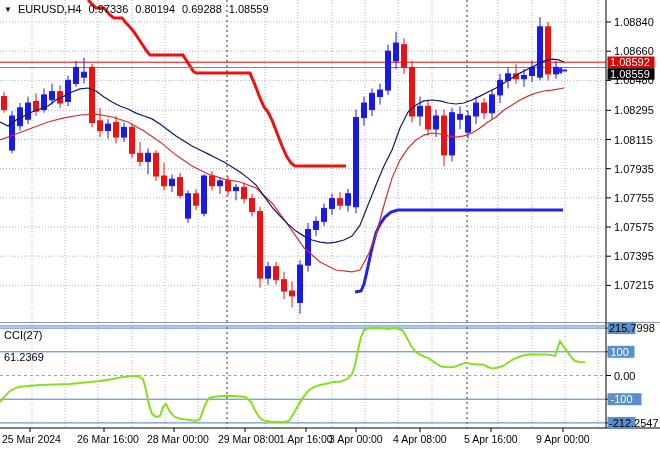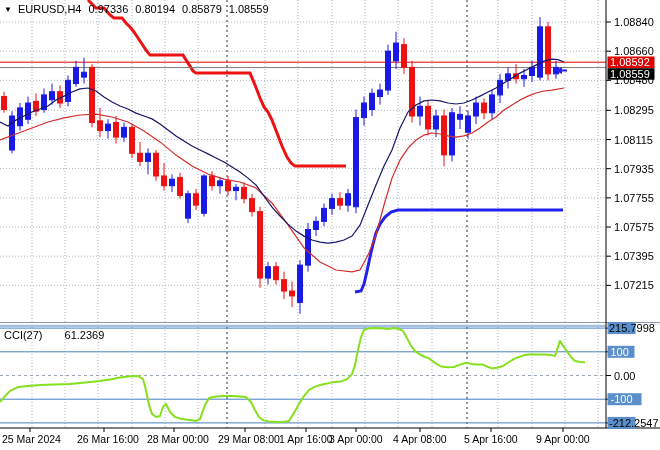--- a/index.html
+++ b/index.html
@@ -432,7 +432,7 @@
     <span>EURUSD,H4</span>
     <span>0.97336</span>
     <span>0.80194</span>
-    <span>0.85879</span>
+    <span>0.69288</span>
     <span>1.08559</span>
   </div>
 

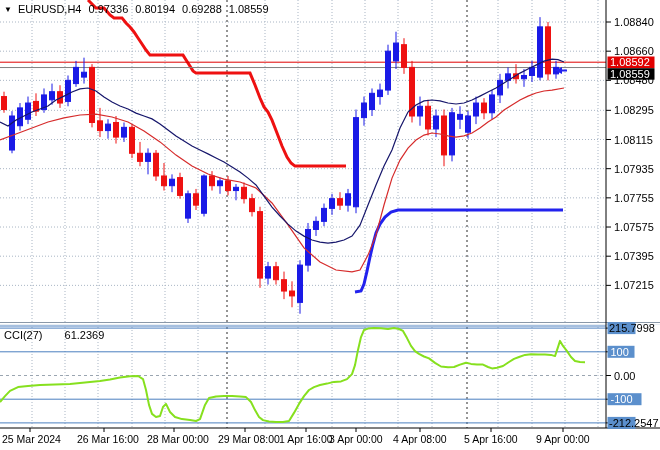--- a/index.html
+++ b/index.html
@@ -9,7 +9,7 @@
   .overlay{position:absolute;font-size:11px;color:#000;white-space:nowrap;}
   #hdr{left:4px;top:3px;display:flex;align-items:center;gap:7px;}
   #hdr .dd{font-size:8px;margin-right:-1px;}
-  #ccihdr{left:4px;top:329px;display:flex;gap:22px;}
+  #ccihdr{left:4px;top:329px;display:flex;gap:10px;flex-direction:column;}
   text{font-family:"Liberation Sans",sans-serif;}
 </style>
 </head>

